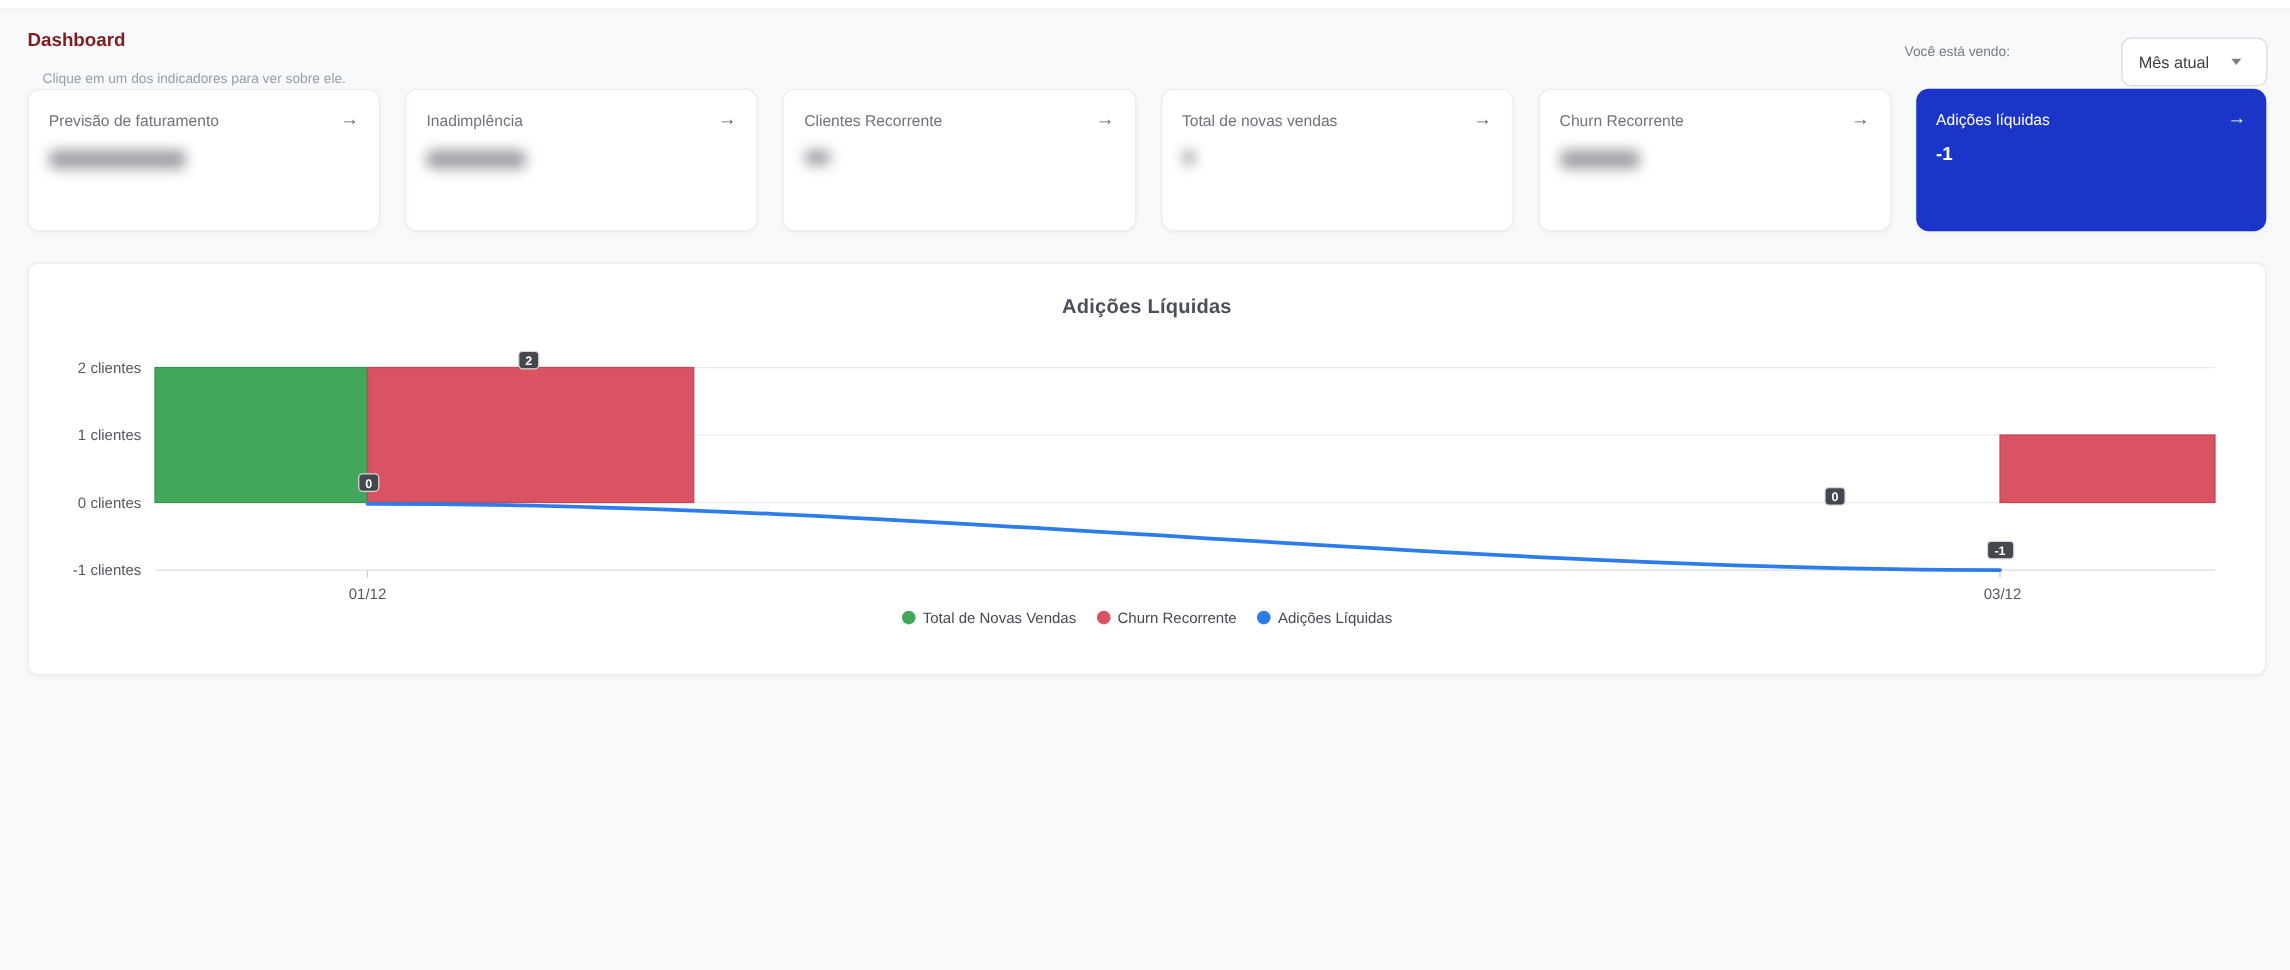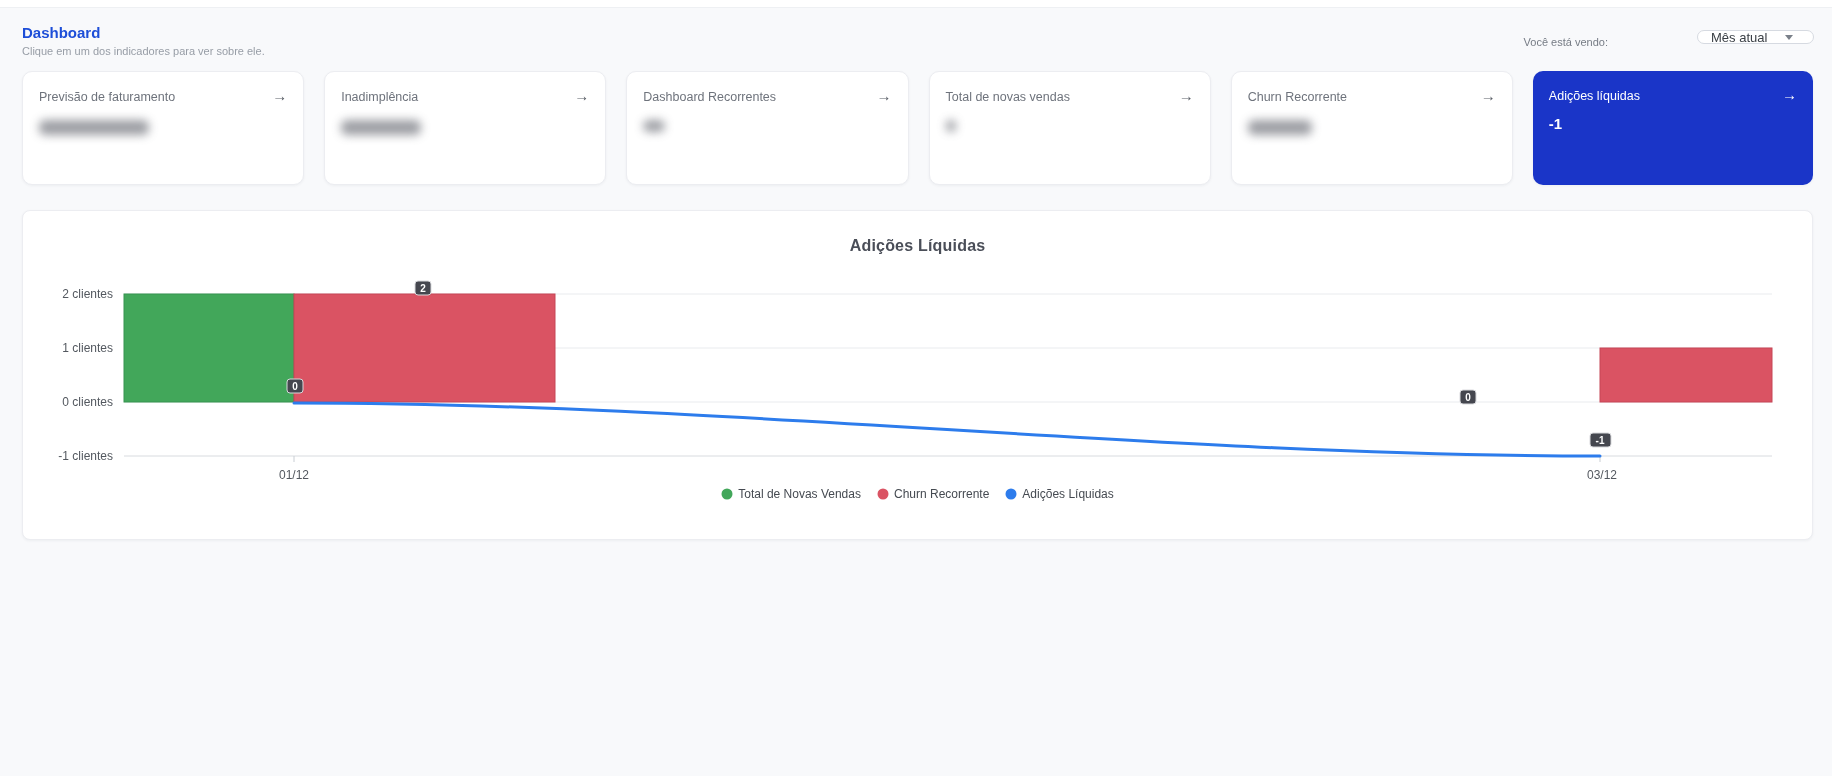--- a/index.html
+++ b/index.html
@@ -12,7 +12,7 @@
   .topbar{position:absolute;left:0;top:0;width:1832px;height:7px;background:#ffffff;border-bottom:1px solid #eef0f3;}
 
   
-  .page-title{position:absolute;left:22px;top:24px;font-size:15px;font-weight:700;color:#1d4ed8;margin:0;}
+  .page-title{position:absolute;left:22px;top:24px;font-size:15px;font-weight:700;color:#7f1d1d;margin:0;}
   .page-subtitle{position:absolute;left:22px;top:45px;font-size:11px;color:#979da6;margin:0;}
   .filter-label{position:absolute;right:224px;top:36px;font-size:11px;color:#767c85;text-align:right;}
   .select{

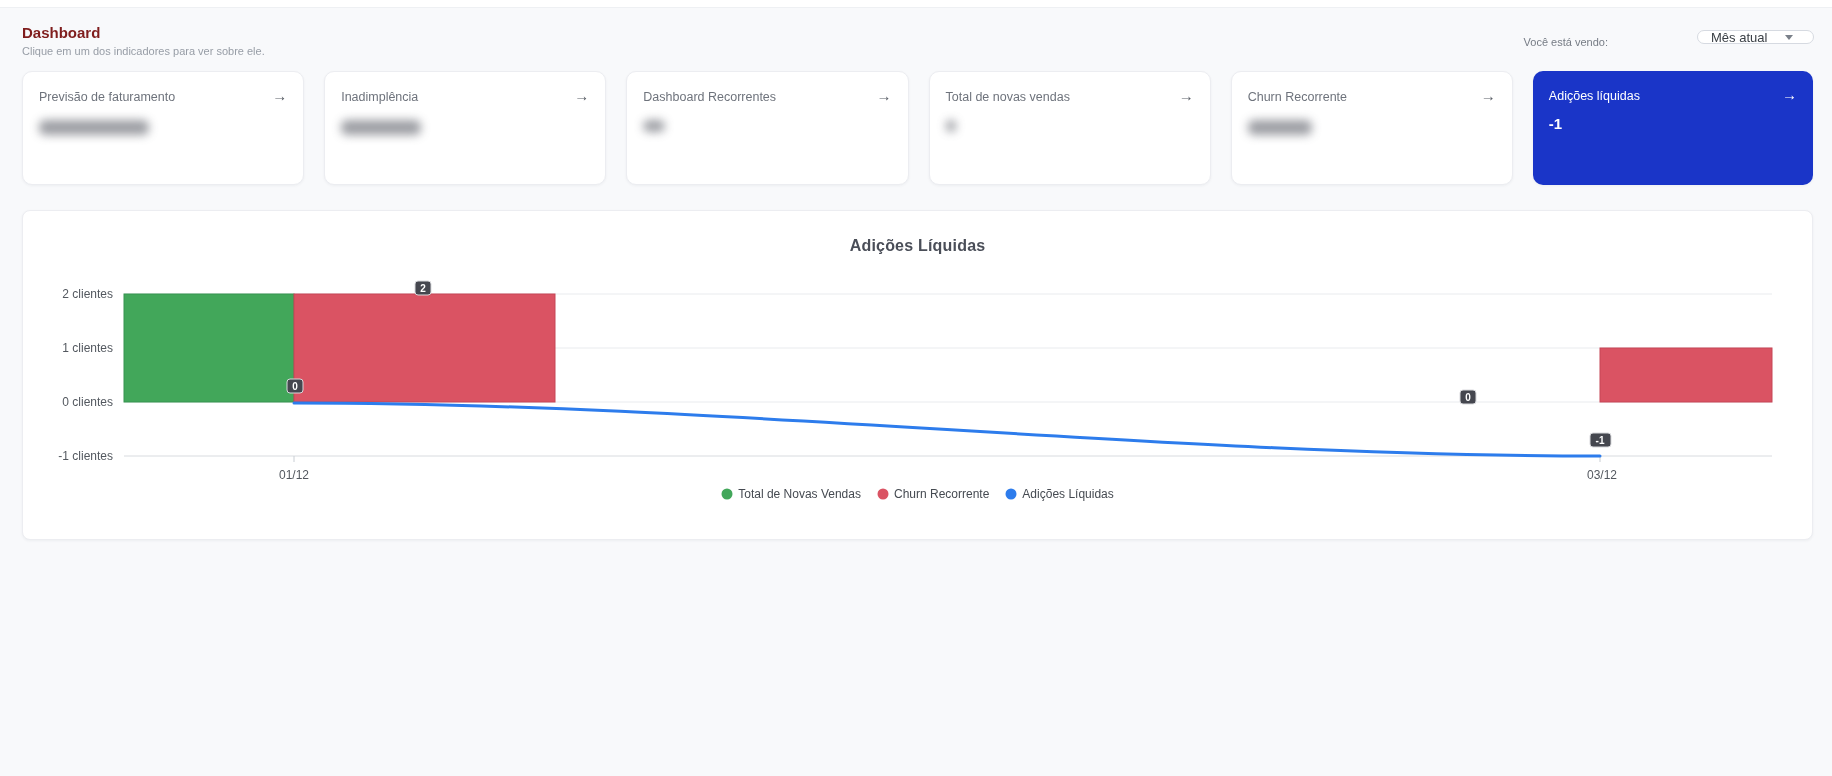--- a/index.html
+++ b/index.html
@@ -16,7 +16,7 @@
   .page-subtitle{position:absolute;left:22px;top:45px;font-size:11px;color:#979da6;margin:0;}
   .filter-label{position:absolute;right:224px;top:36px;font-size:11px;color:#767c85;text-align:right;}
   .select{
-    position:absolute;right:18px;top:30px;width:117px;height:14px;box-sizing:border-box;
+    position:absolute;right:18px;top:30px;width:117px;height:39px;box-sizing:border-box;
     background:#fff;border:1px solid #d6dae1;border-radius:8px;
     display:flex;align-items:center;justify-content:space-between;
     padding:0 20px 0 13px;cursor:pointer;

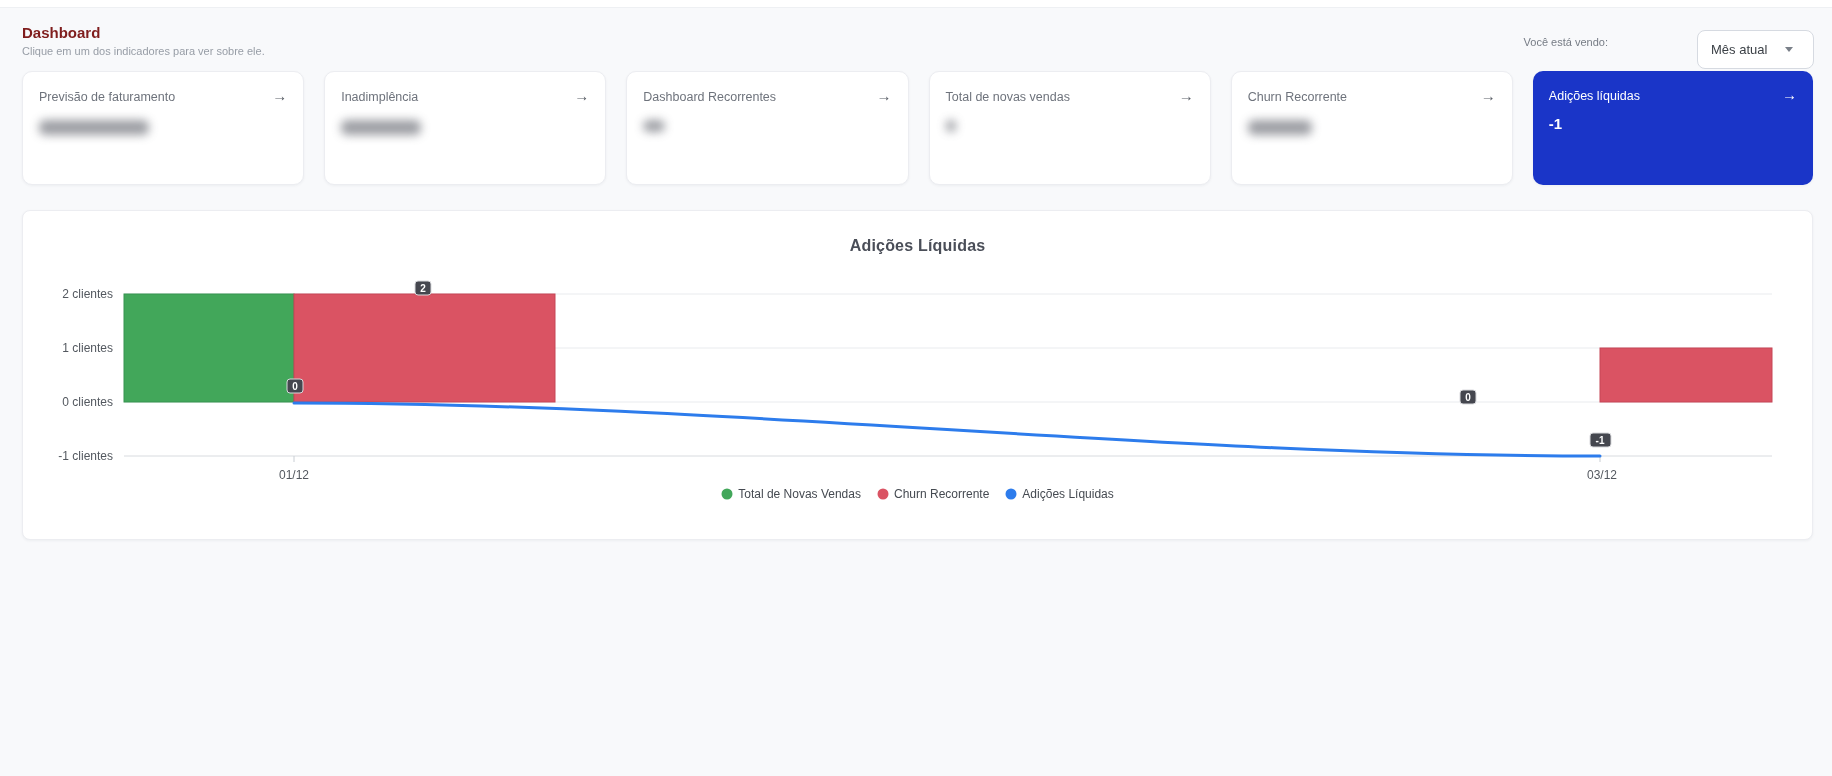--- a/index.html
+++ b/index.html
@@ -13,7 +13,7 @@
 
   
   .page-title{position:absolute;left:22px;top:24px;font-size:15px;font-weight:700;color:#7f1d1d;margin:0;}
-  .page-subtitle{position:absolute;left:22px;top:45px;font-size:11px;color:#979da6;margin:0;}
+  .page-subtitle{position:absolute;left:22px;top:45px;font-size:11px;color:#979da6;margin:12px;}
   .filter-label{position:absolute;right:224px;top:36px;font-size:11px;color:#767c85;text-align:right;}
   .select{
     position:absolute;right:18px;top:30px;width:117px;height:39px;box-sizing:border-box;

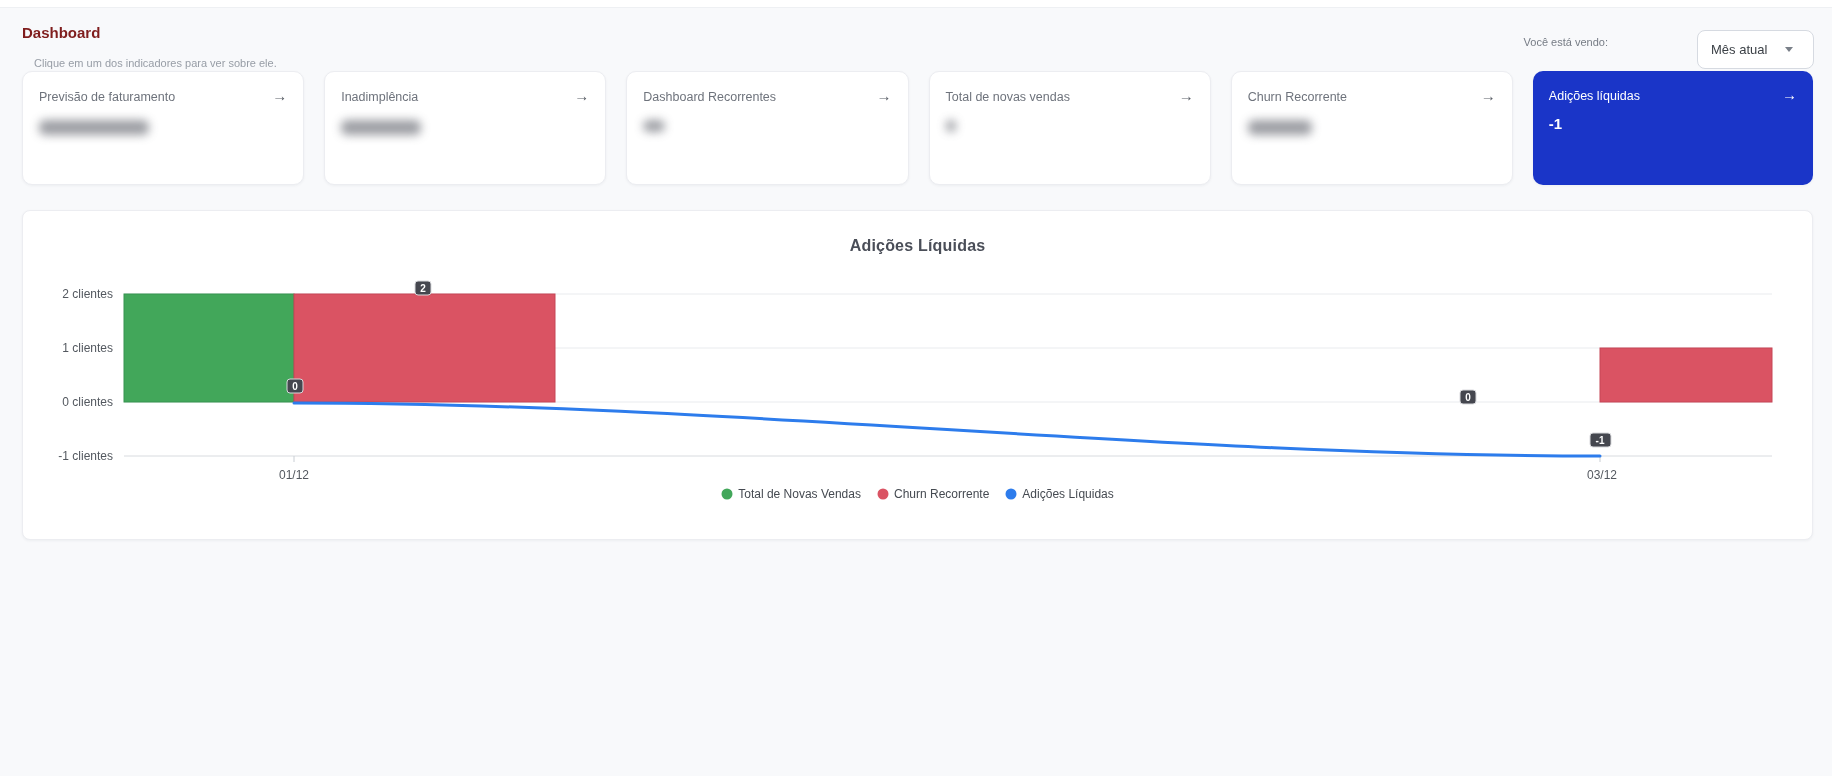--- a/index.html
+++ b/index.html
@@ -97,7 +97,7 @@
 
   <div class="card">
     <div class="card-top">
-      <span class="card-label">Dashboard Recorrentes</span>
+      <span class="card-label">Clientes Recorrente</span>
       <span class="card-arrow">→</span>
     </div>
     <div class="blur-blob b3"></div>

